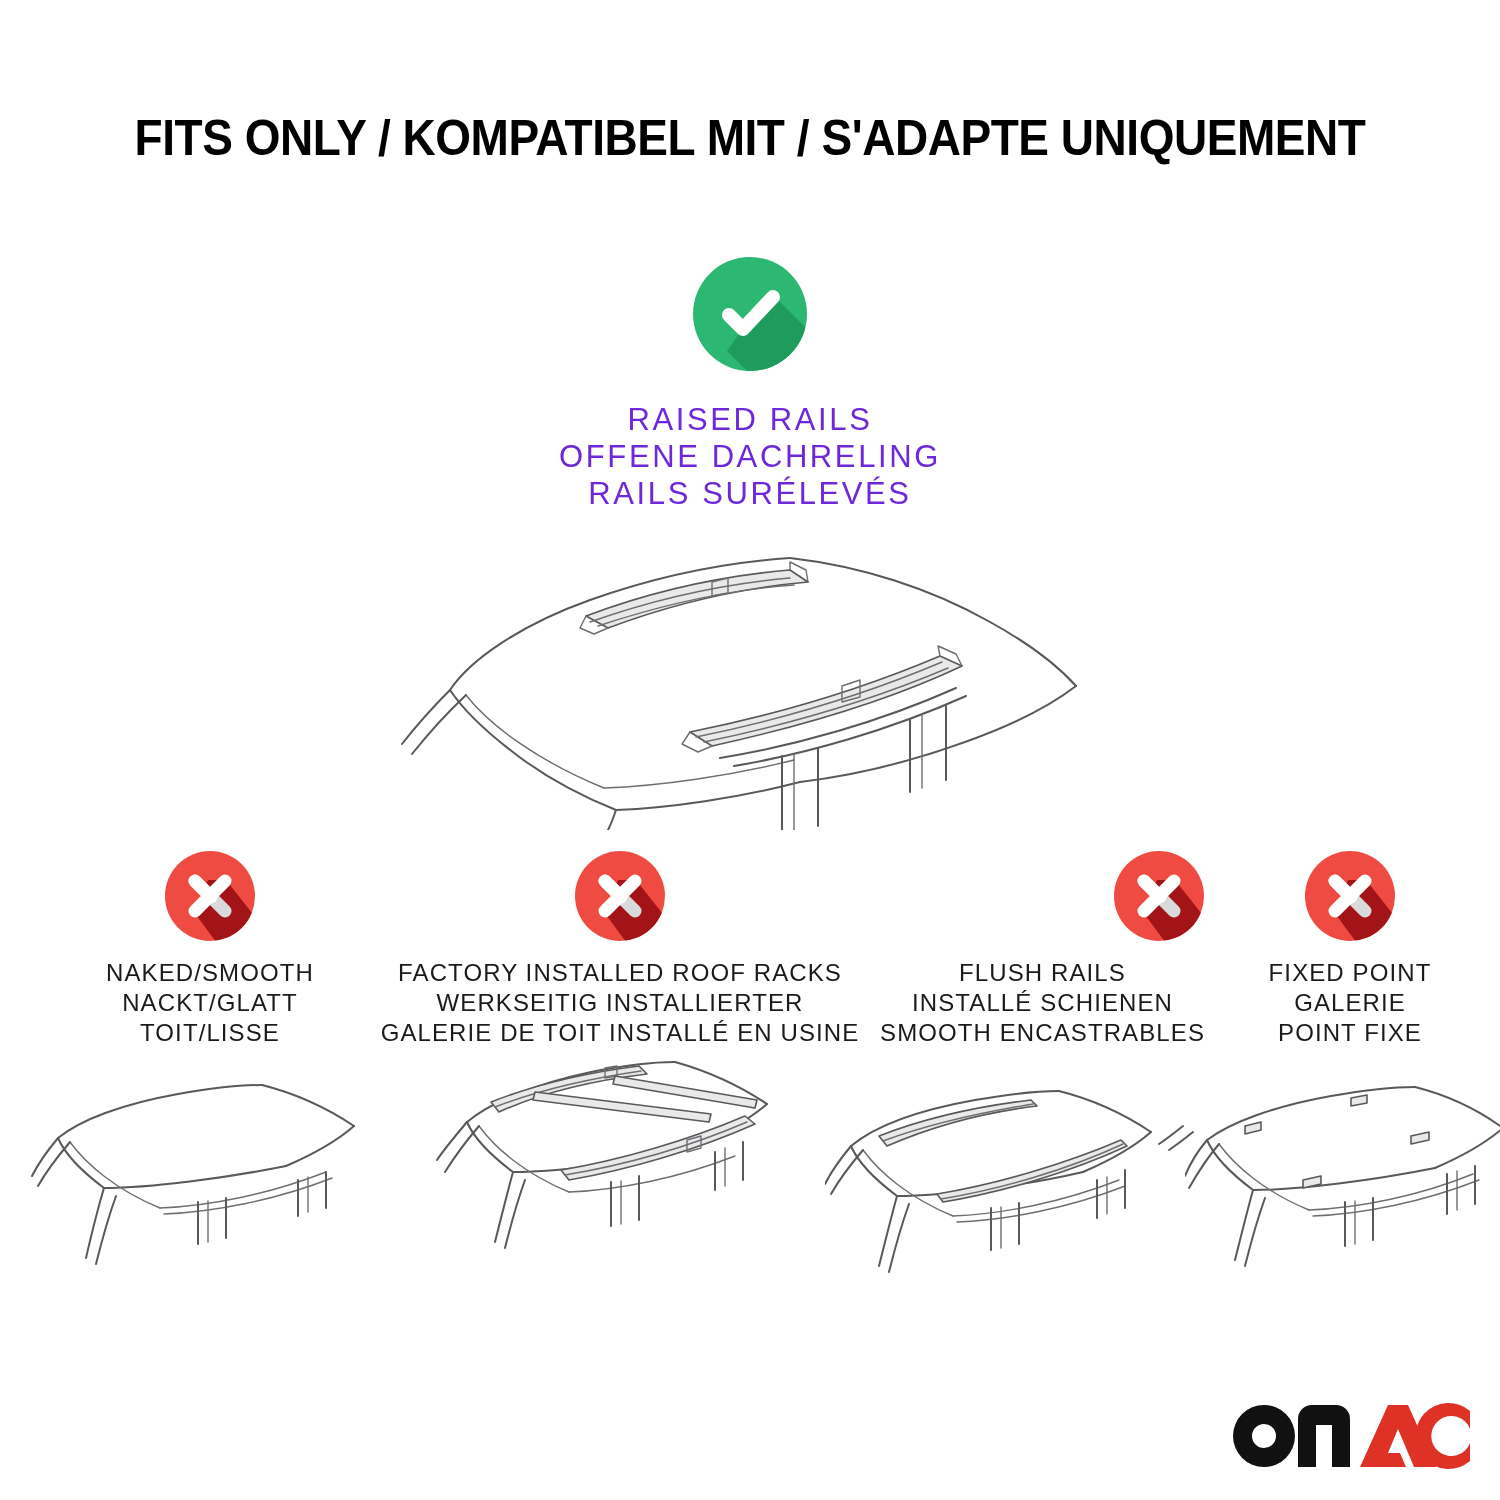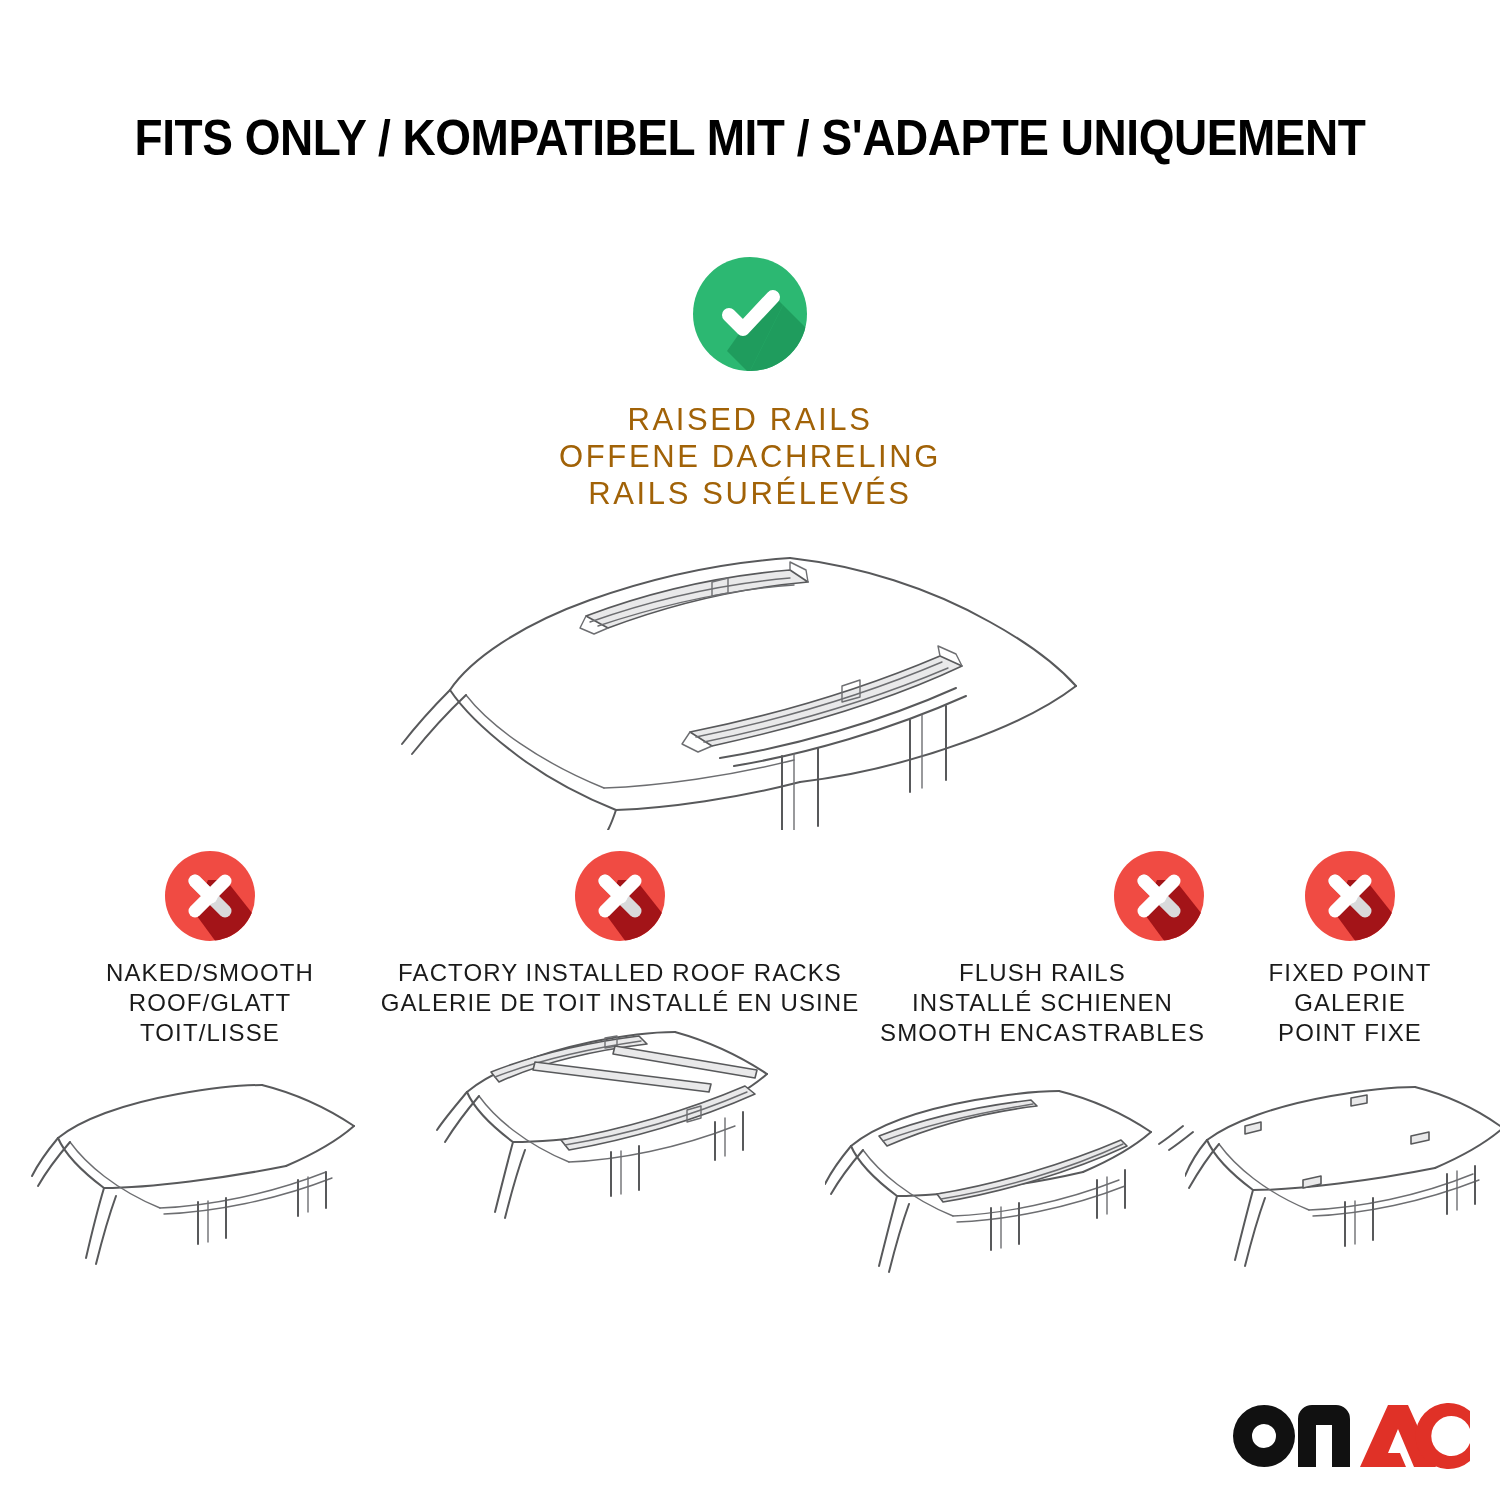--- a/index.html
+++ b/index.html
@@ -59,7 +59,7 @@
     font-size: 31px;
     line-height: 37px;
     letter-spacing: 2.6px;
-    color: #a16207;
+    color: #6d28d9;
   }
   #hero-label div { white-space: nowrap; }
 

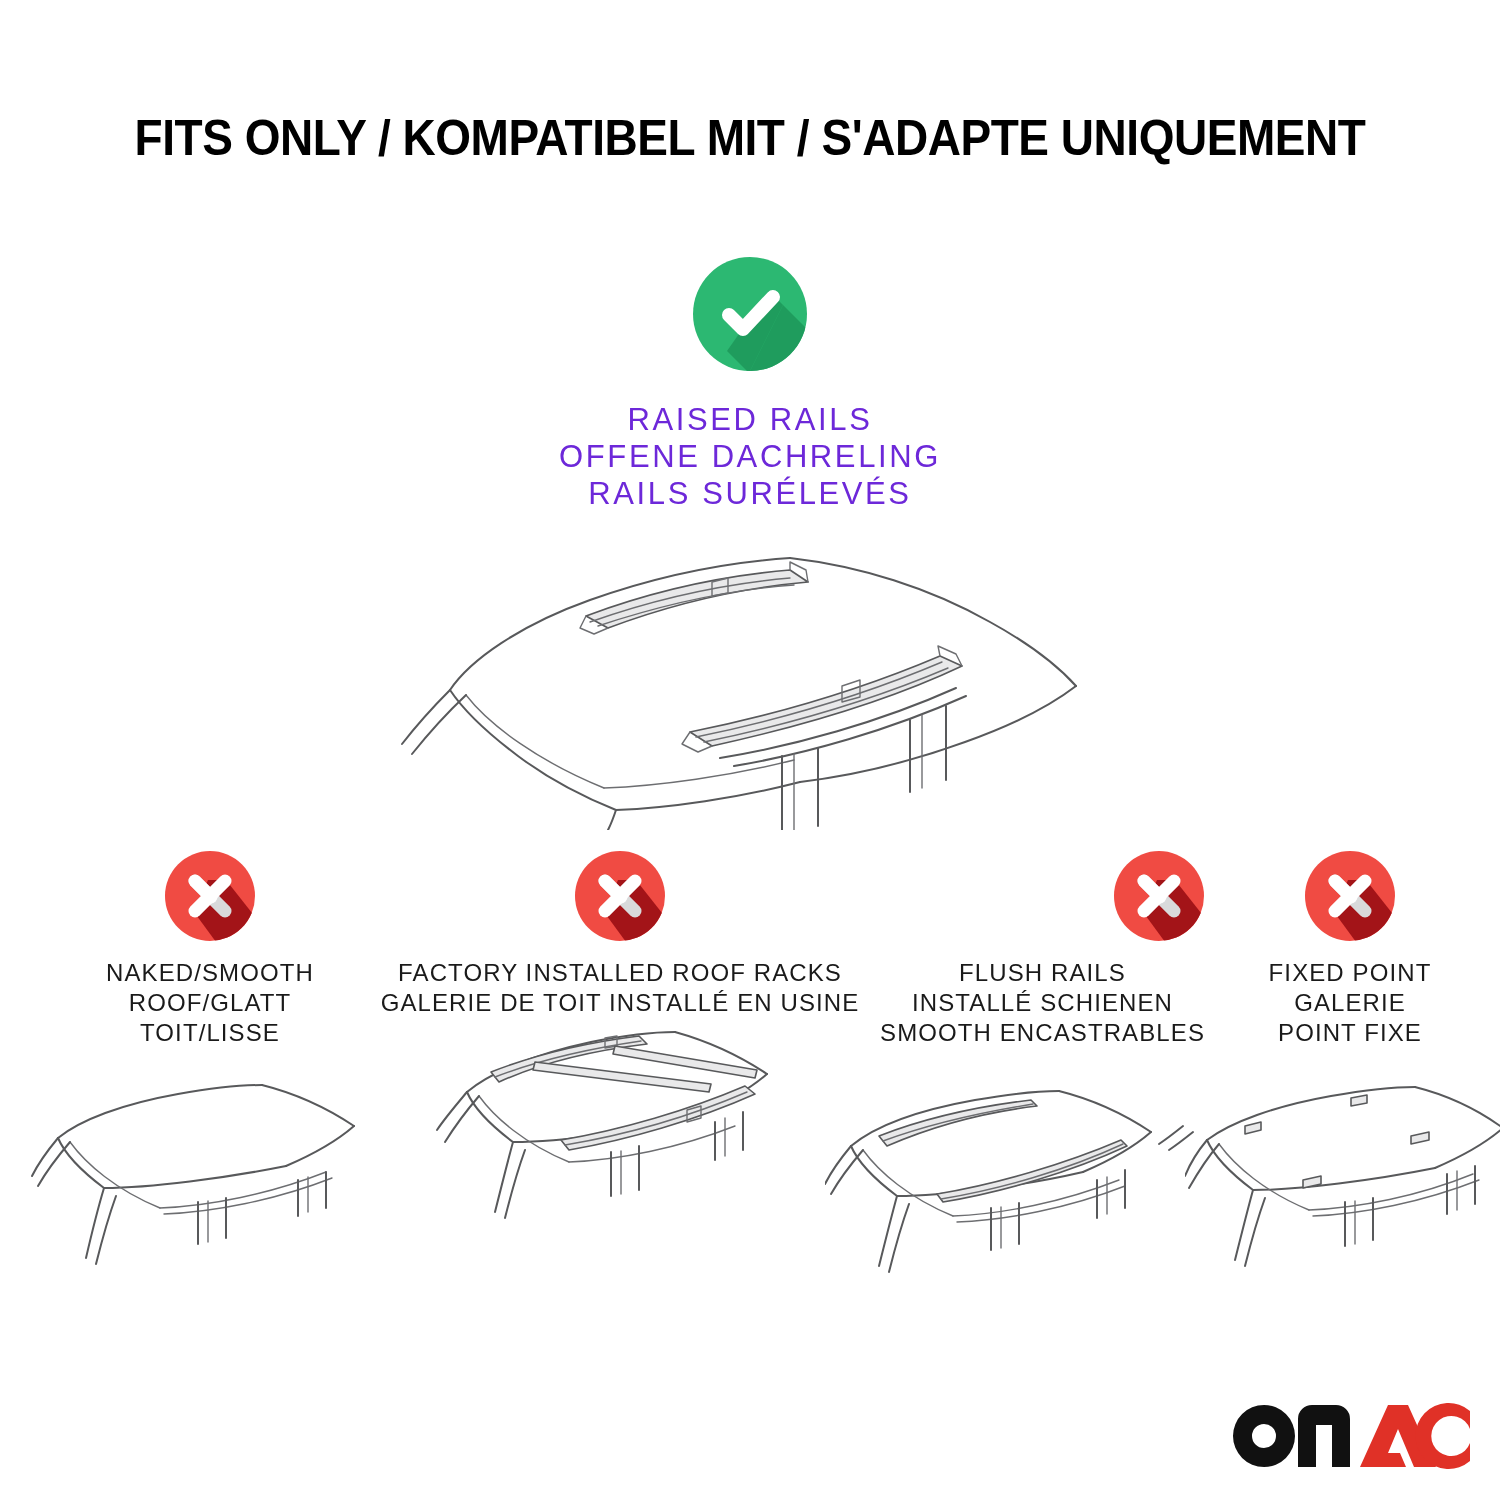--- a/index.html
+++ b/index.html
@@ -237,7 +237,7 @@
 
     <div class="col-label">
       <div>NAKED/SMOOTH</div>
-      <div>ROOF/GLATT</div>
+      <div>NACKT/GLATT</div>
       <div>TOIT/LISSE</div>
     </div>
 

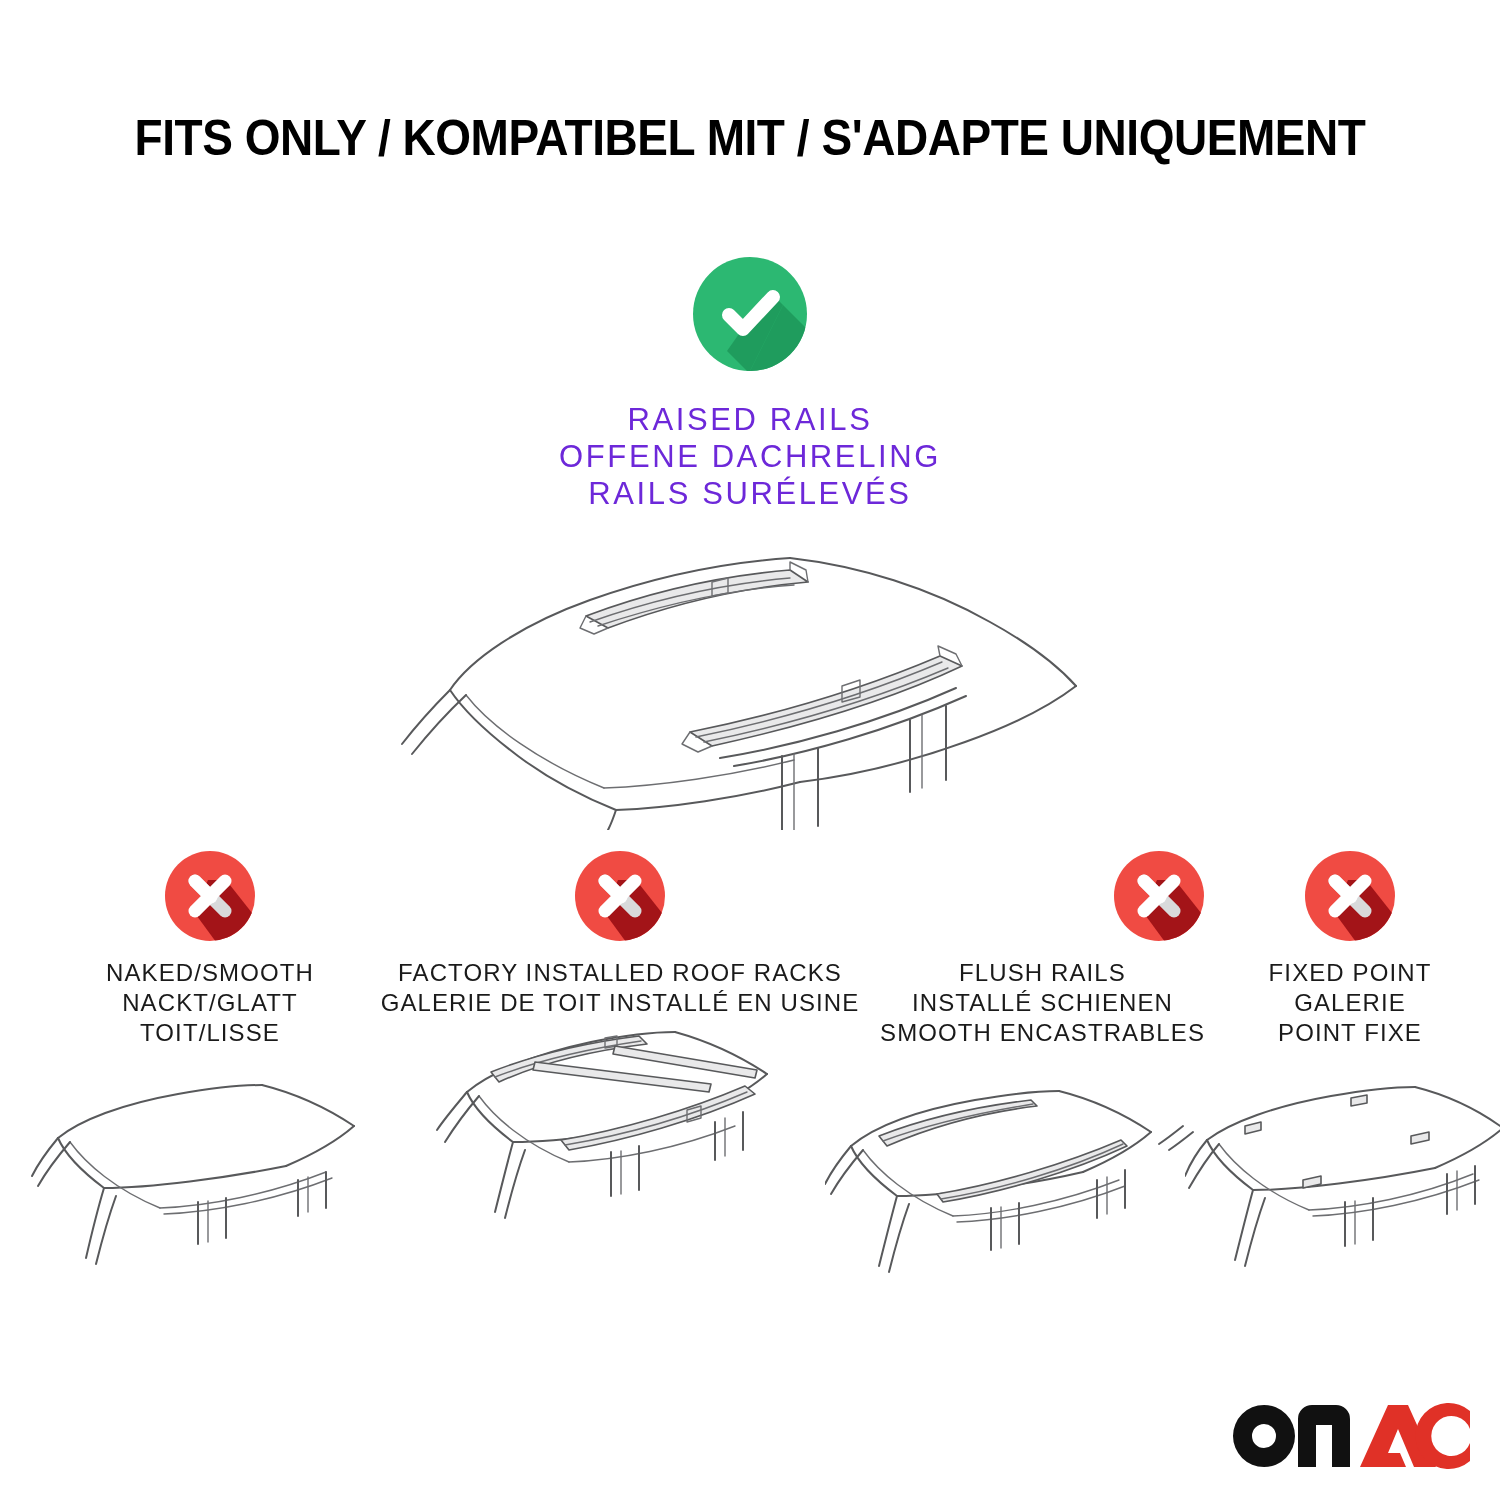--- a/index.html
+++ b/index.html
@@ -287,6 +287,7 @@
 
     <div class="col-label">
       <div>FACTORY INSTALLED ROOF RACKS</div>
+      <div>WERKSEITIG INSTALLIERTER</div>
       <div>GALERIE DE TOIT INSTALLÉ EN USINE</div>
     </div>
 

